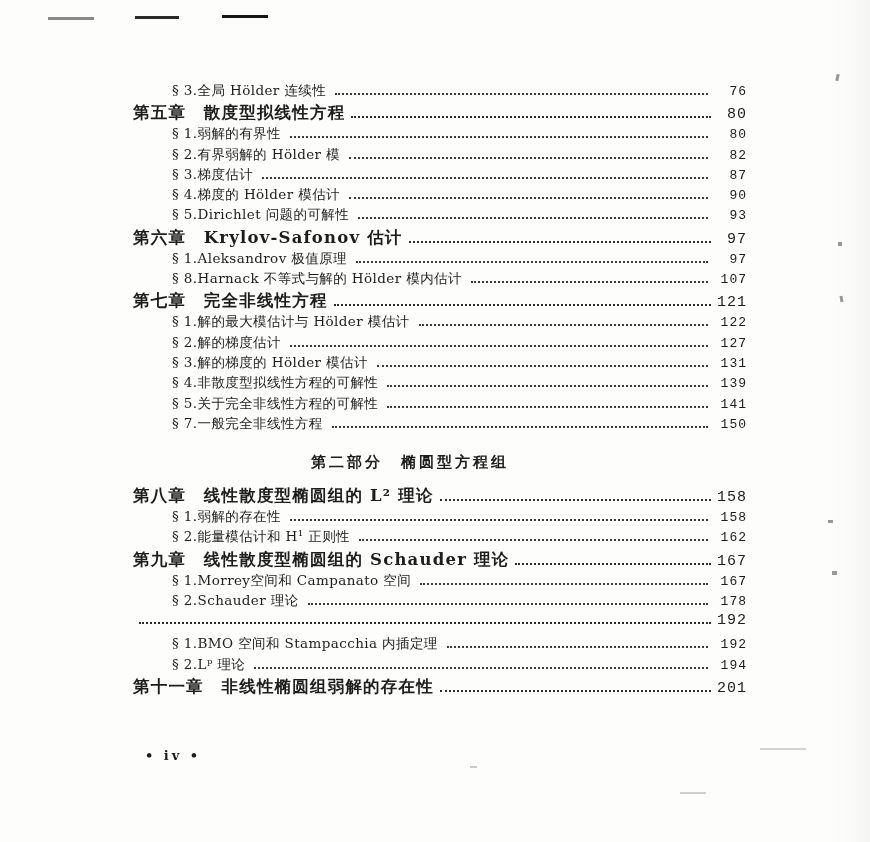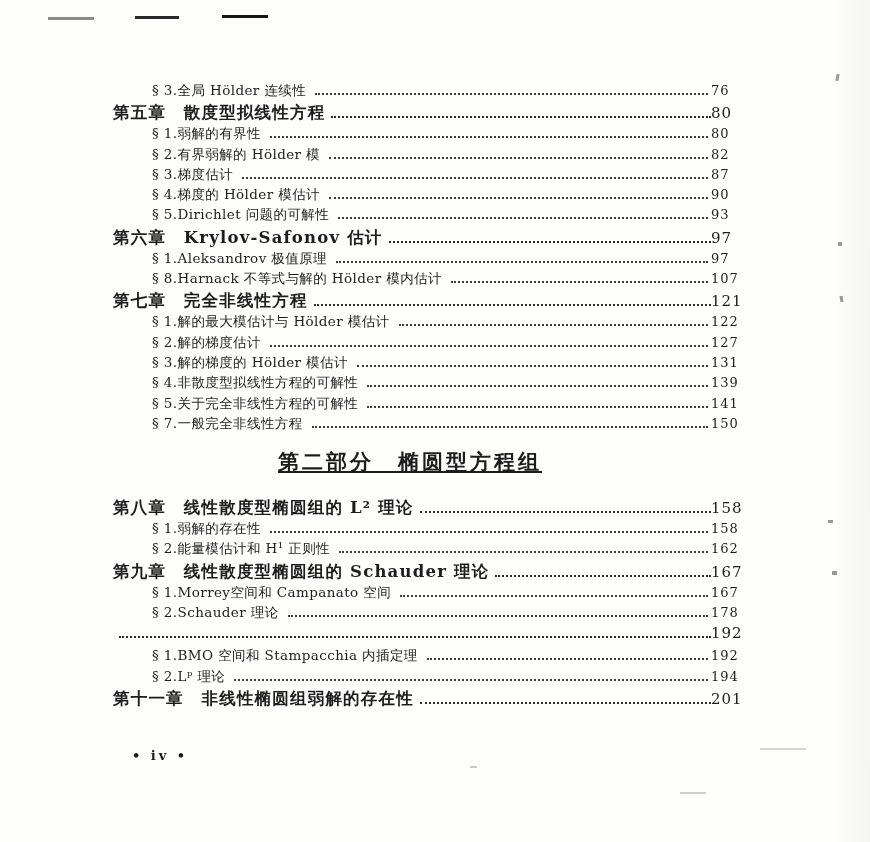--- a/index.html
+++ b/index.html
@@ -43,6 +43,7 @@
     font-size: 13.5px;
     letter-spacing: 0.4px;
     white-space: nowrap;
+    margin-left: 20px;
   }
   .row.sec { padding-left: 39px; }
   .row.chap {

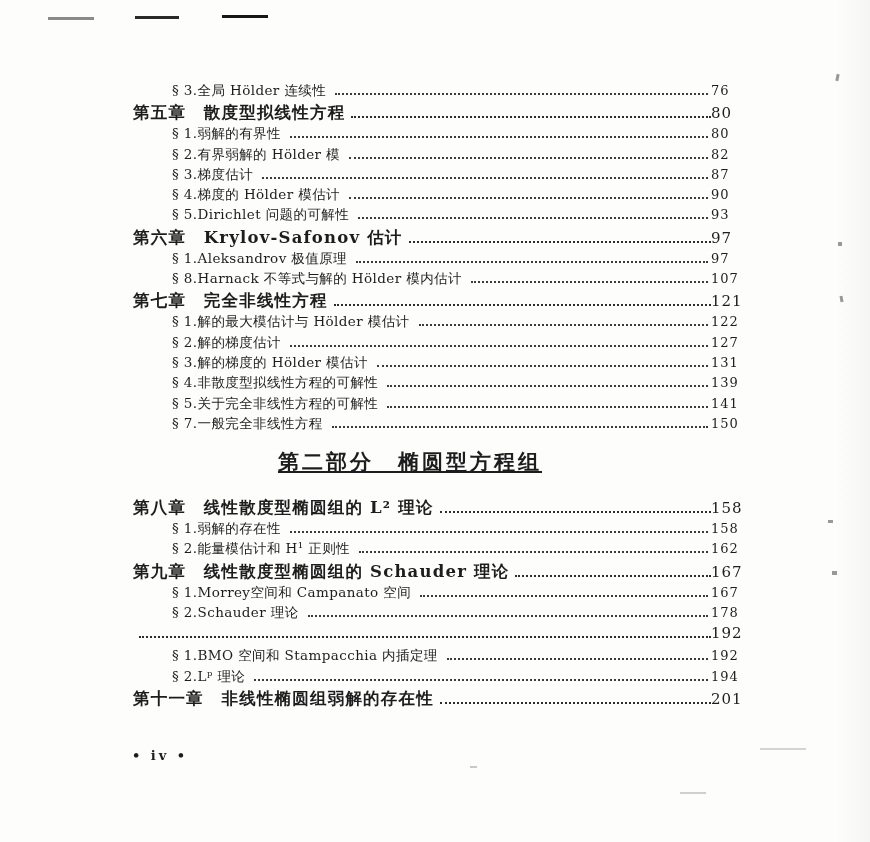--- a/index.html
+++ b/index.html
@@ -63,10 +63,11 @@
   .pg {
     flex: 0 0 auto;
     width: 36px;
-    text-align: left;
+    text-align: right;
     font-size: 13px;
     font-weight: normal;
     letter-spacing: 1px;
+    font-family: Liberation Mono, monospace;
   }
   .chap .pg { font-size: 15px; }
   .part-heading {

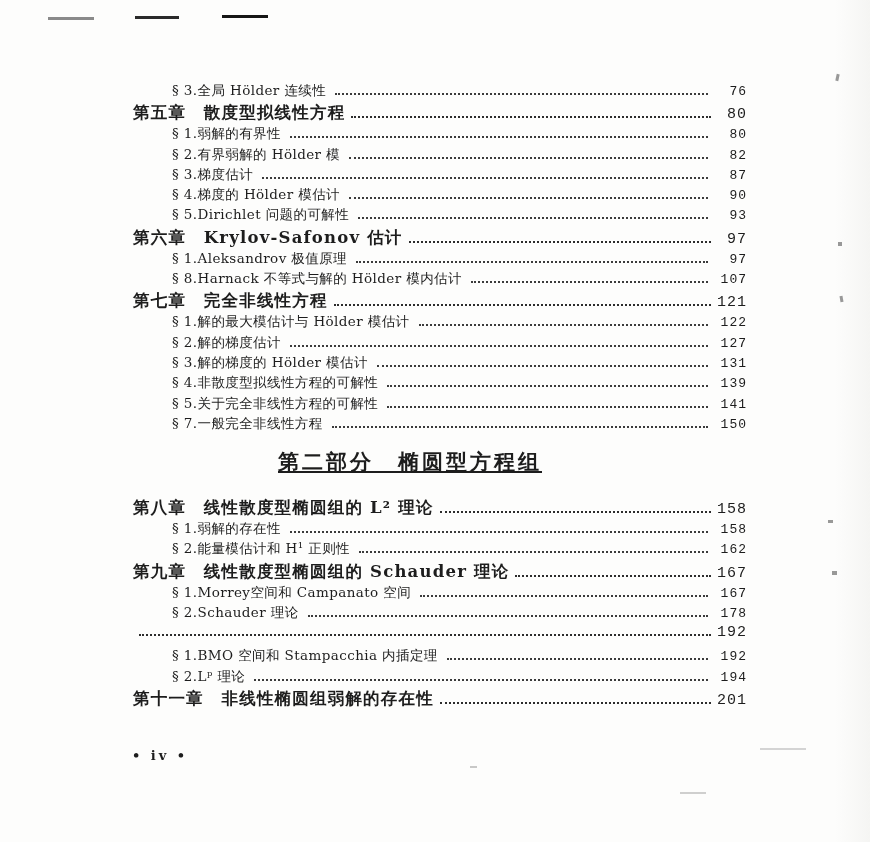--- a/index.html
+++ b/index.html
@@ -72,13 +72,12 @@
   .chap .pg { font-size: 15px; }
   .part-heading {
     text-align: center;
-    font-size: 21px;
+    font-size: 15px;
     font-weight: bold;
     letter-spacing: 3px;
-    margin: 12px 40px 20px 0;
+    margin: 12px 40px 8px 0;
     line-height: 30px;
     height: 30px;
-    text-decoration: underline;
   }
   .footer {
     position: absolute;

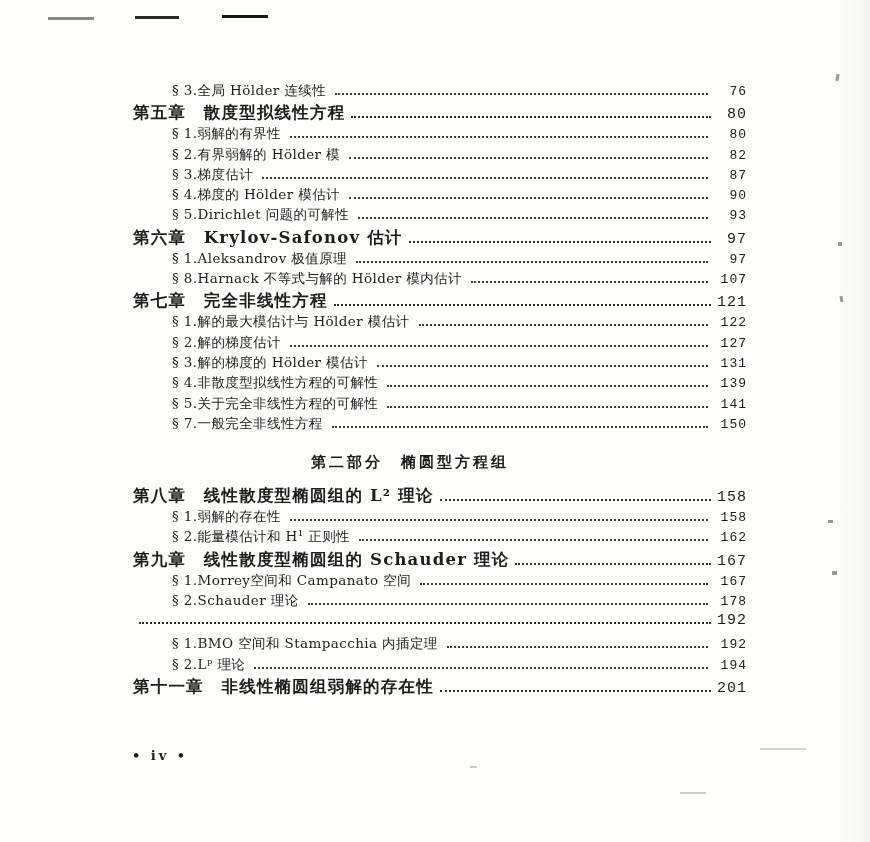--- a/index.html
+++ b/index.html
@@ -81,7 +81,7 @@
   }
   .footer {
     position: absolute;
-    left: 132px; top: 748px;
+    left: 145px; top: 748px;
     font-size: 13px;
     font-weight: bold;
     letter-spacing: 3px;

